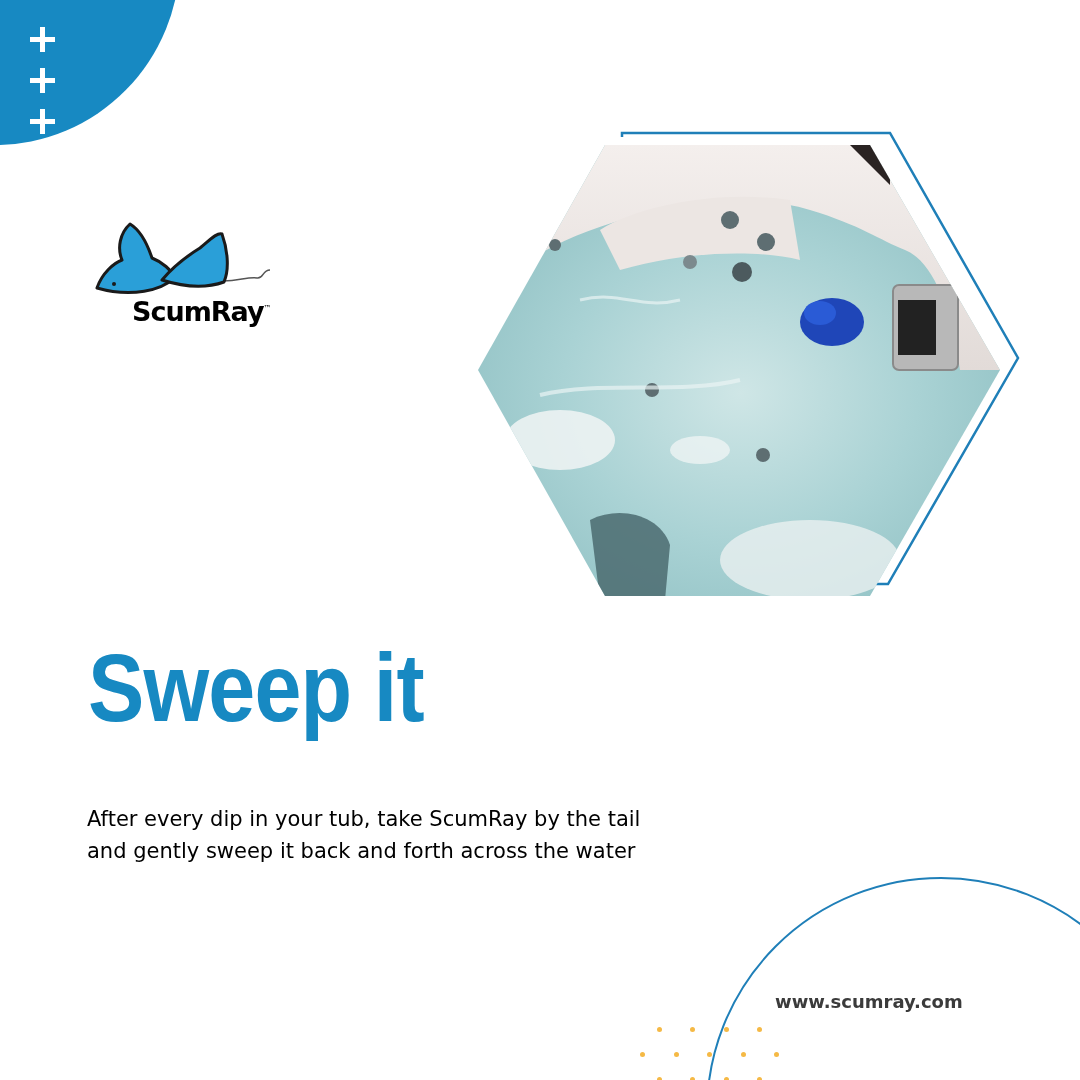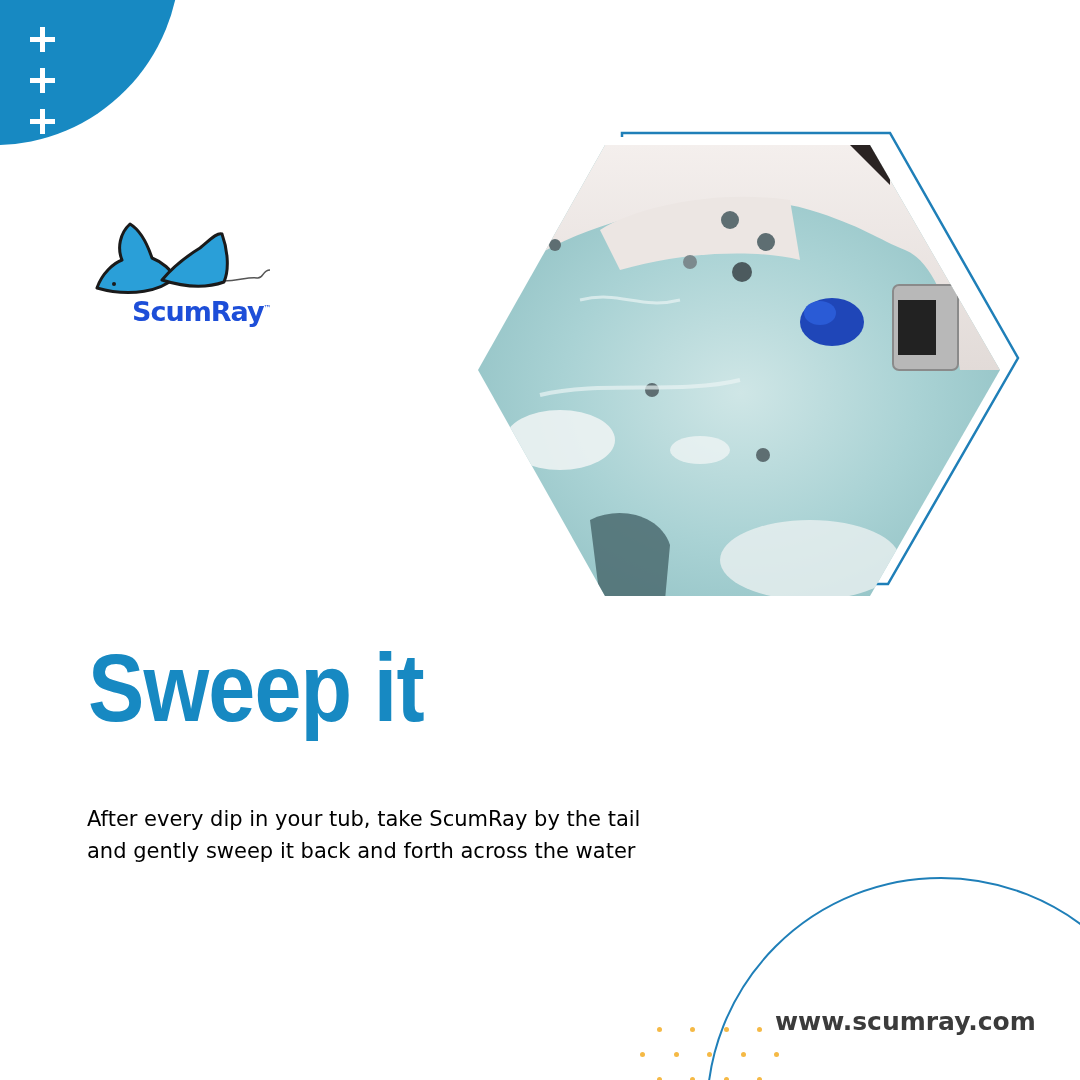--- a/index.html
+++ b/index.html
@@ -25,7 +25,7 @@
   .logo { position: absolute; left: 92px; top: 218px; width: 185px; height: 115px; }
   .logo-text {
     position: absolute; left: 40px; top: 78px;
-    font-family: "DejaVu Sans", sans-serif; font-size: 27px; color: #1d4ed8;
+    font-family: "DejaVu Sans", sans-serif; font-size: 27px; color: #000000;
     letter-spacing: -1px; font-weight: bold;
   }
   .logo-text .tm { font-size: 8px; vertical-align: super; font-weight: normal; }

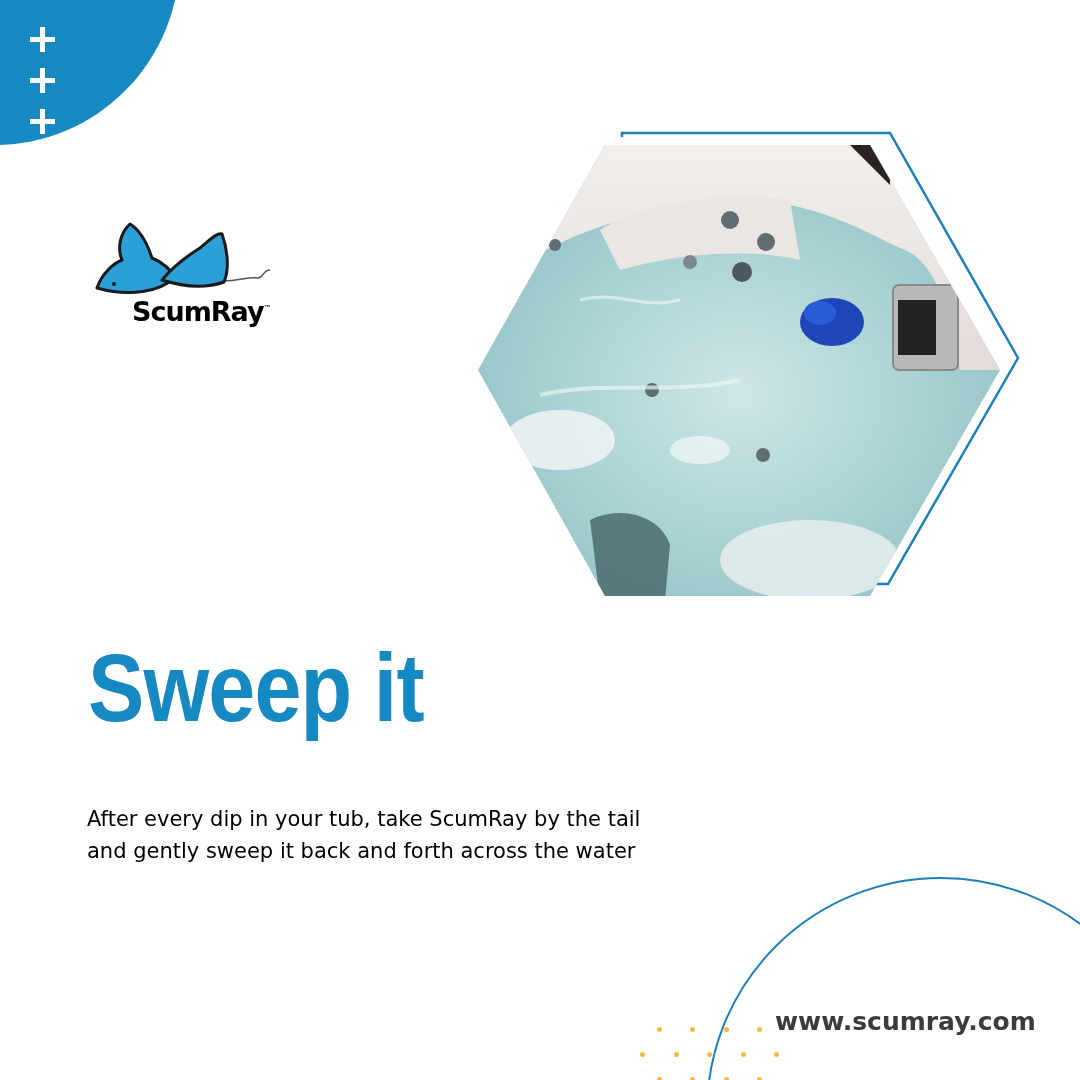--- a/index.html
+++ b/index.html
@@ -46,8 +46,8 @@
   }
   .url {
     position: absolute; left: 775px; top: 991px;
-    font-family: "DejaVu Sans", sans-serif; font-weight: bold; font-size: 25px;
-    color: #3b3b3b; letter-spacing: 0px; margin-top: 16px;
+    font-family: "DejaVu Sans", sans-serif; font-weight: bold; font-size: 18px;
+    color: #3b3b3b; letter-spacing: 0px;
   }
   .ring {
     position: absolute; left: 706px; top: 877px;

